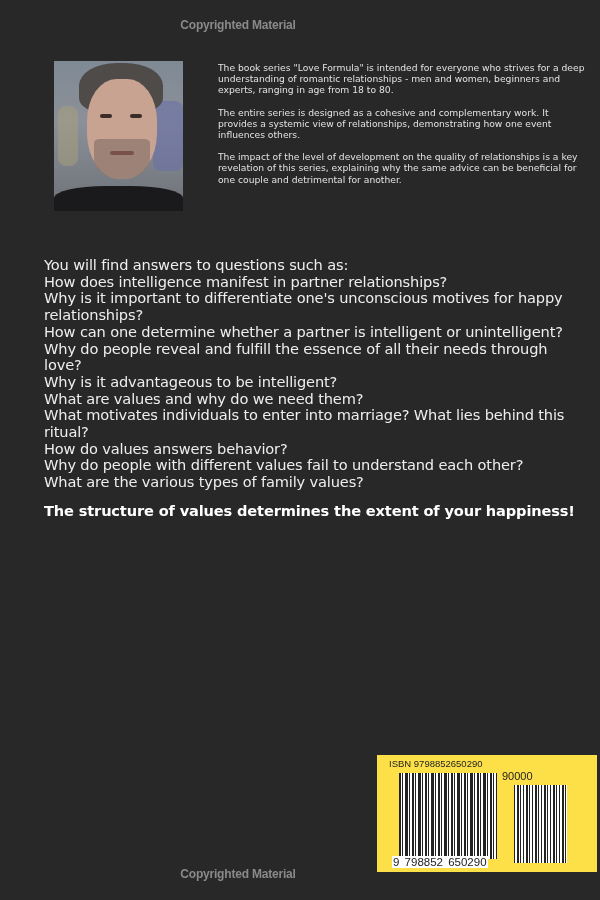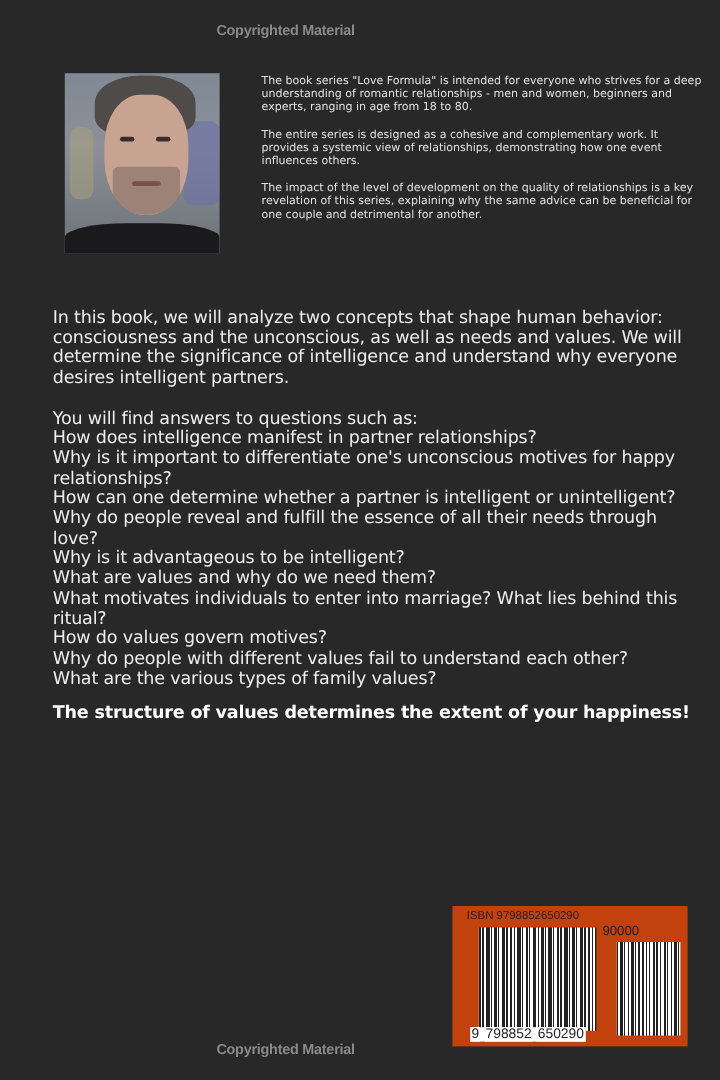--- a/index.html
+++ b/index.html
@@ -126,7 +126,6 @@
 </div>
 
 <div class="main-text">
-  <p class="intro">In this book, we will analyze two concepts that shape human behavior: consciousness and the unconscious, as well as needs and values. We will determine the significance of intelligence and understand why everyone desires intelligent partners.</p>
   <p class="q-lead">You will find answers to questions such as:</p>
   <p>How does intelligence manifest in partner relationships?</p>
   <p>Why is it important to differentiate one's unconscious motives for happy relationships?</p>

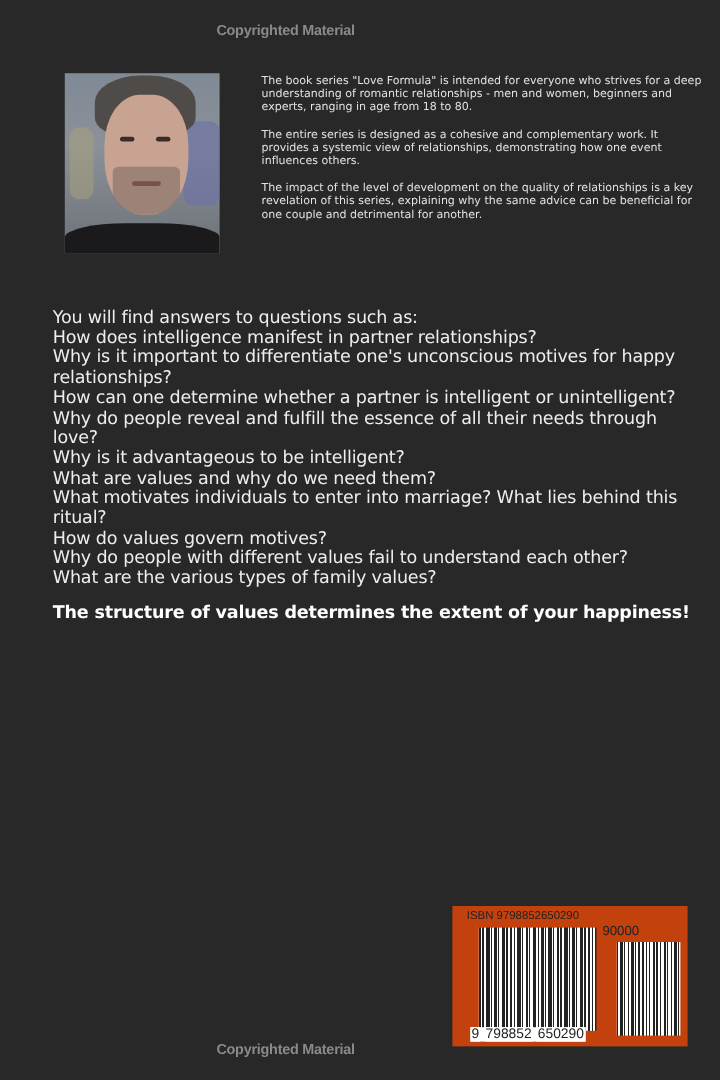--- a/index.html
+++ b/index.html
@@ -134,7 +134,7 @@
   <p>Why is it advantageous to be intelligent?</p>
   <p>What are values and why do we need them?</p>
   <p>What motivates individuals to enter into marriage? What lies behind this ritual?</p>
-  <p>How do values govern motives?</p>
+  <p>How do values answers behavior?</p>
   <p>Why do people with different values fail to understand each other?</p>
   <p>What are the various types of family values?</p>
   <p class="tagline">The structure of values determines the extent of your happiness!</p>

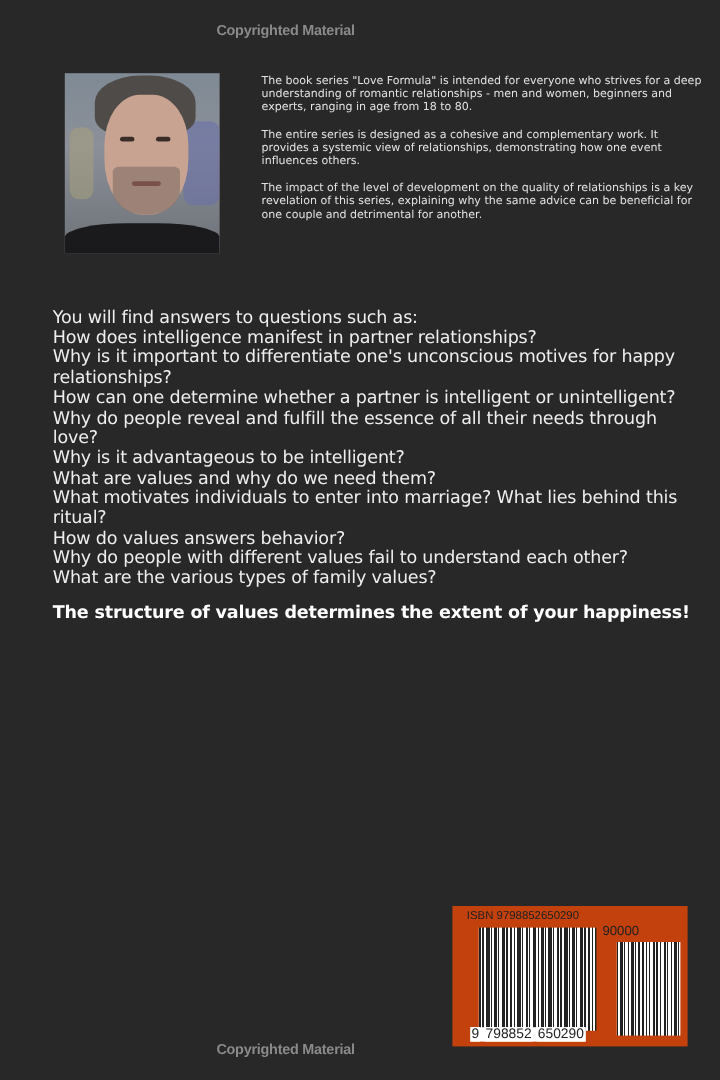--- a/index.html
+++ b/index.html
@@ -63,8 +63,8 @@
 
     .barcode-box {
       position: absolute; left: 377px; top: 755px;
-      width: 196px; height: 117px;
-      background: #c2410c;
+      width: 220px; height: 117px;
+      background: #fde047;
     }
     .isbn-label {
       position: absolute; left: 12px; top: 3px;

